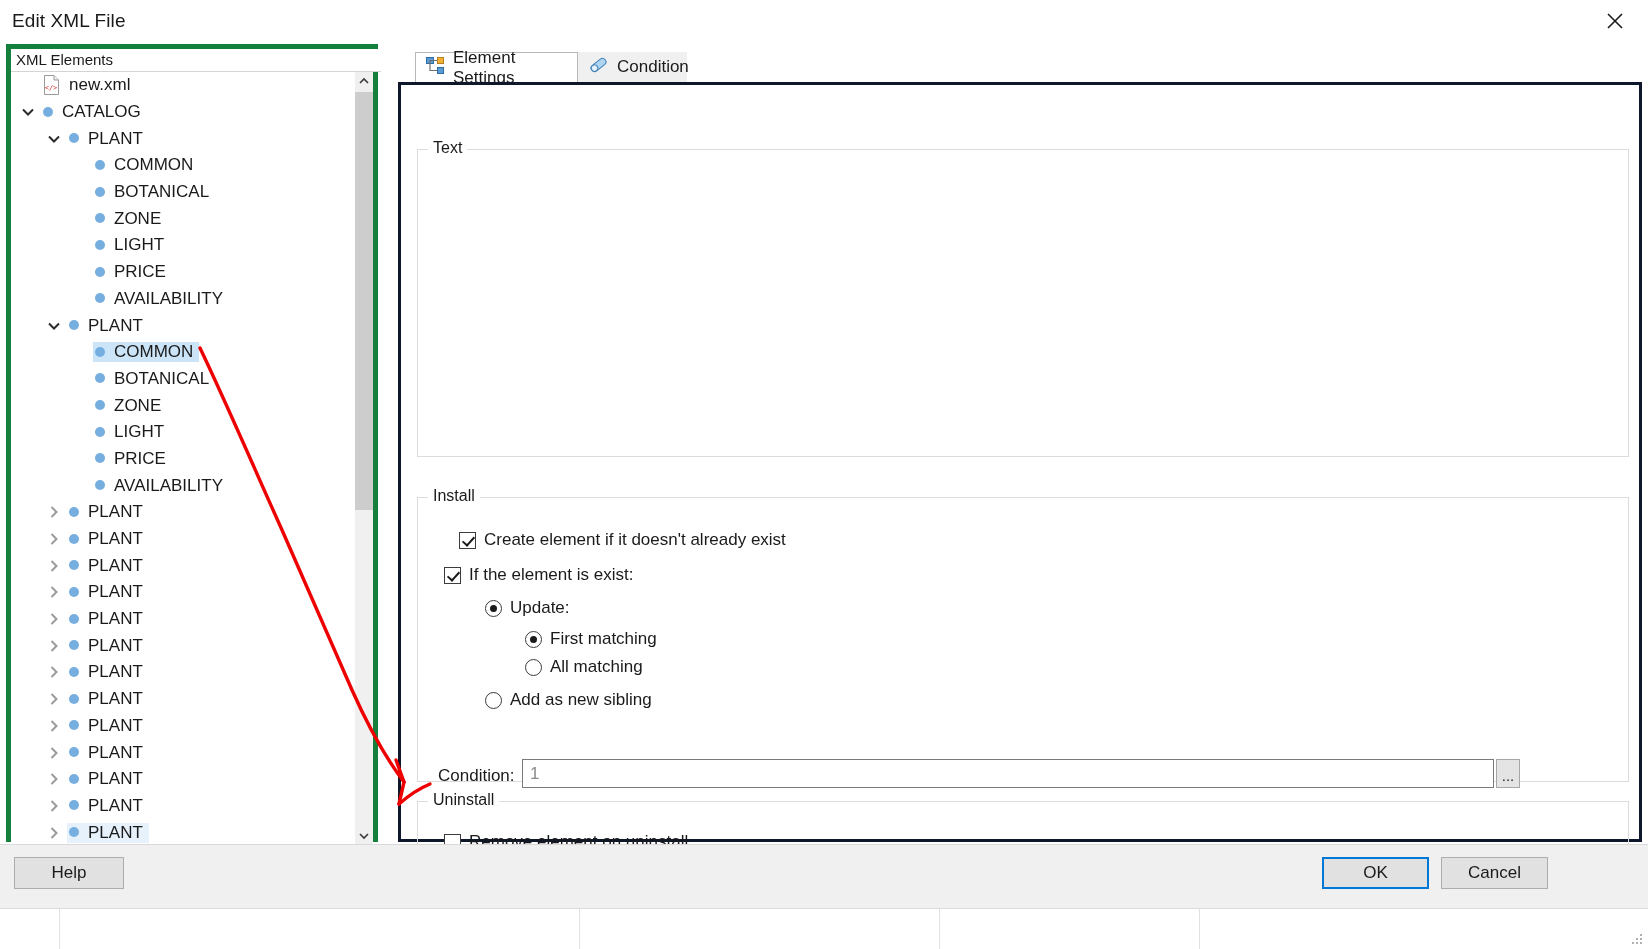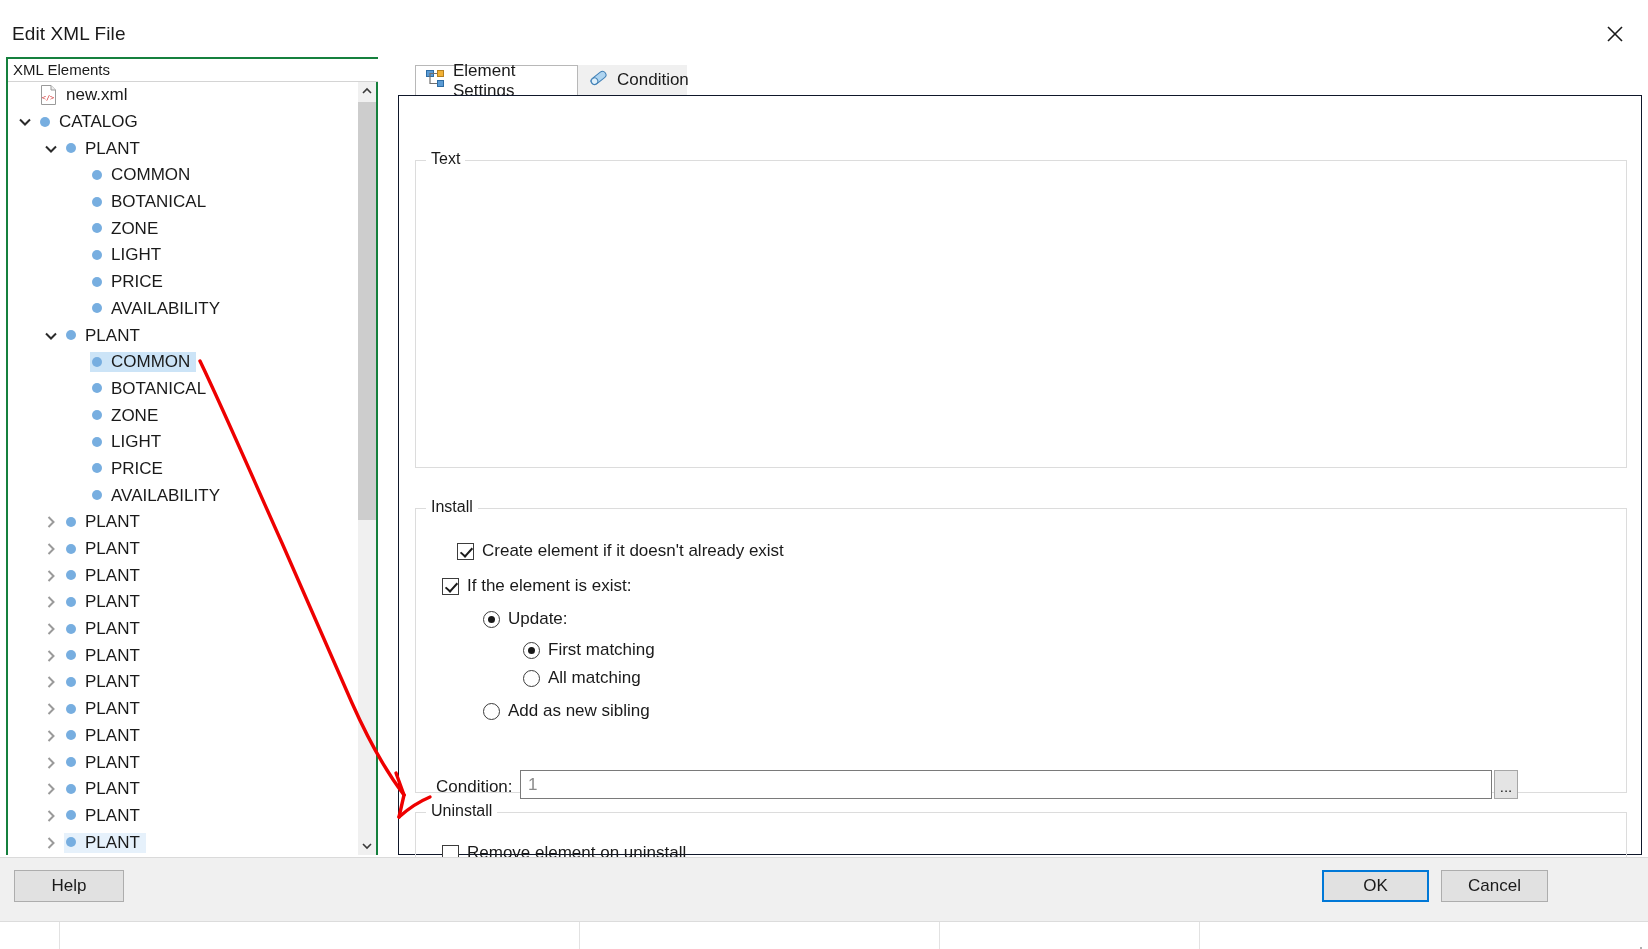--- a/index.html
+++ b/index.html
@@ -14,7 +14,6 @@
     position: relative;
     width: 1648px; height: 672px;
     background: #ffffff;
-    margin-top: 13px;
   }
 
   

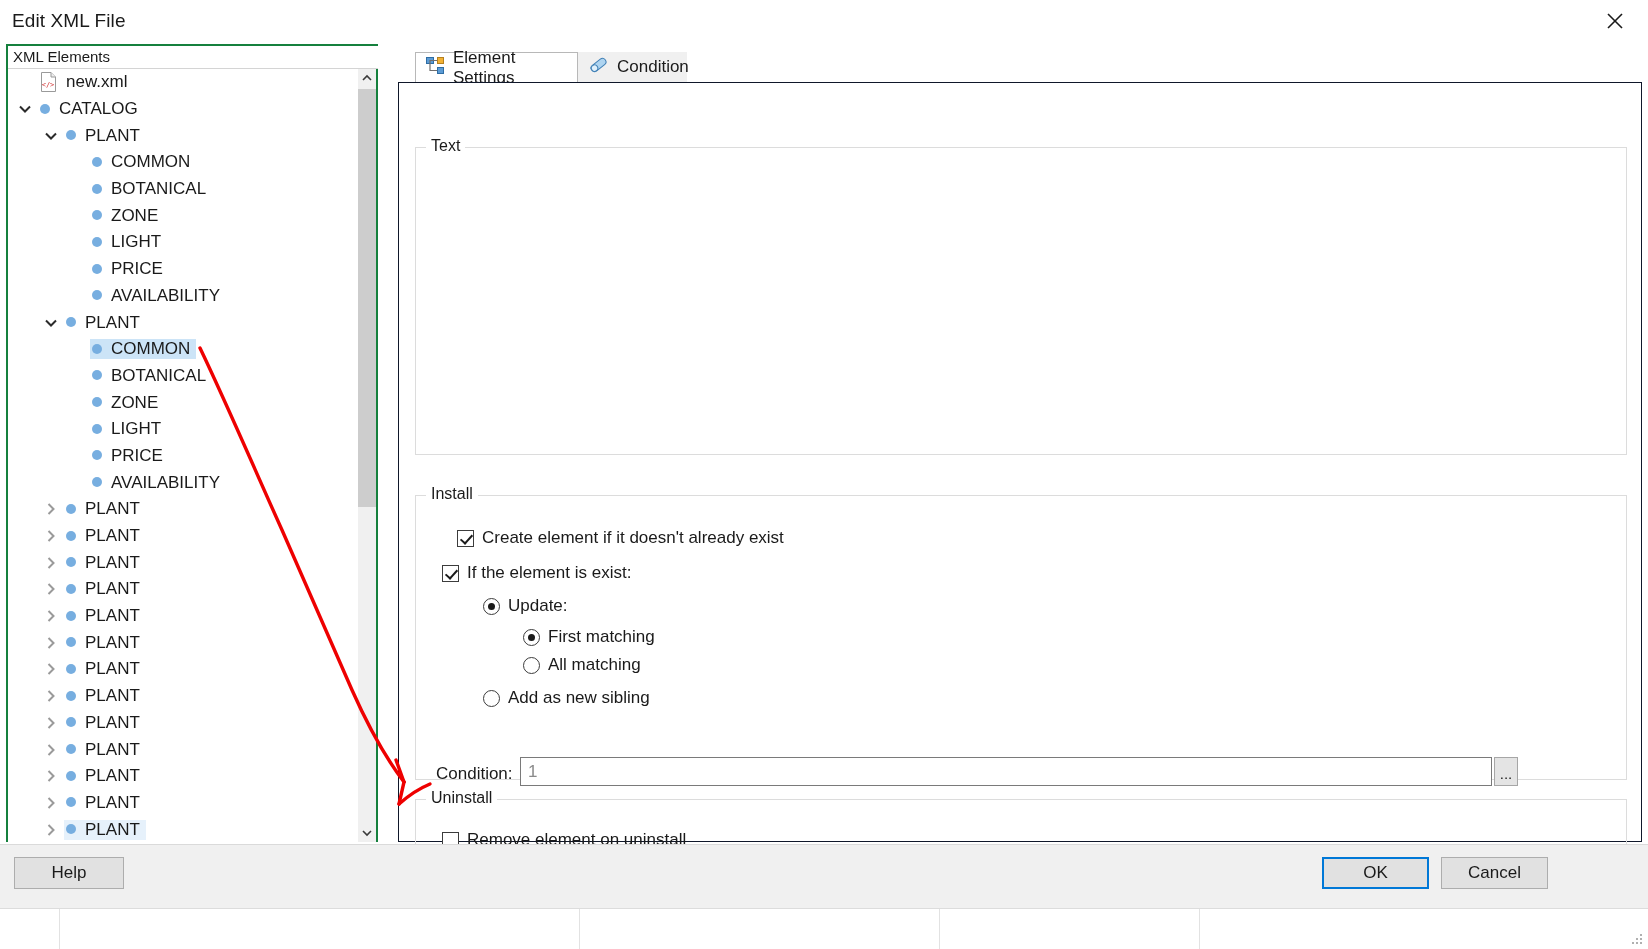--- a/index.html
+++ b/index.html
@@ -35,7 +35,7 @@
   
   .tree-panel {
     position: absolute; left: 6px; top: 44px; width: 372px; height: 798px;
-    border: 2px solid #15803d; background: #ffffff;
+    border: 5px solid #15803d; background: #ffffff;
   }
   .tree-header {
     position: absolute; left: 0; top: 0; width: 370px; height: 23px;

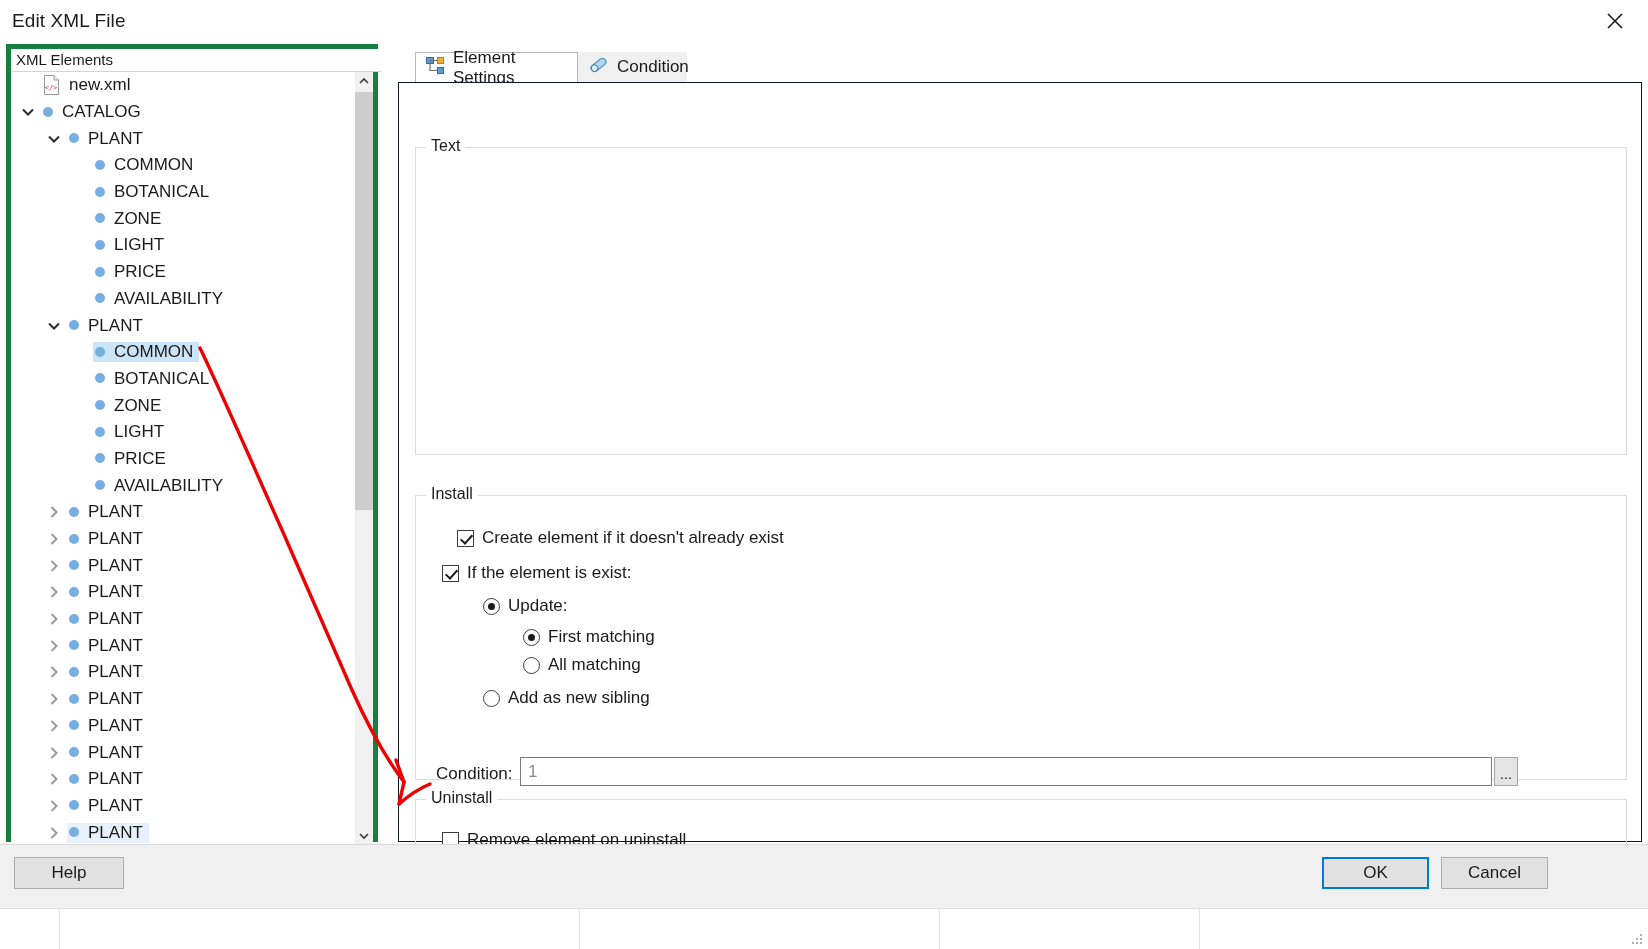--- a/index.html
+++ b/index.html
@@ -114,7 +114,7 @@
 
   .tabpage {
     position: absolute; left: 8px; top: 38px; width: 1244px; height: 760px;
-    border: 1px solid #0f172a; background: #ffffff;
+    border: 3px solid #0f172a; background: #ffffff;
   }
 
   

